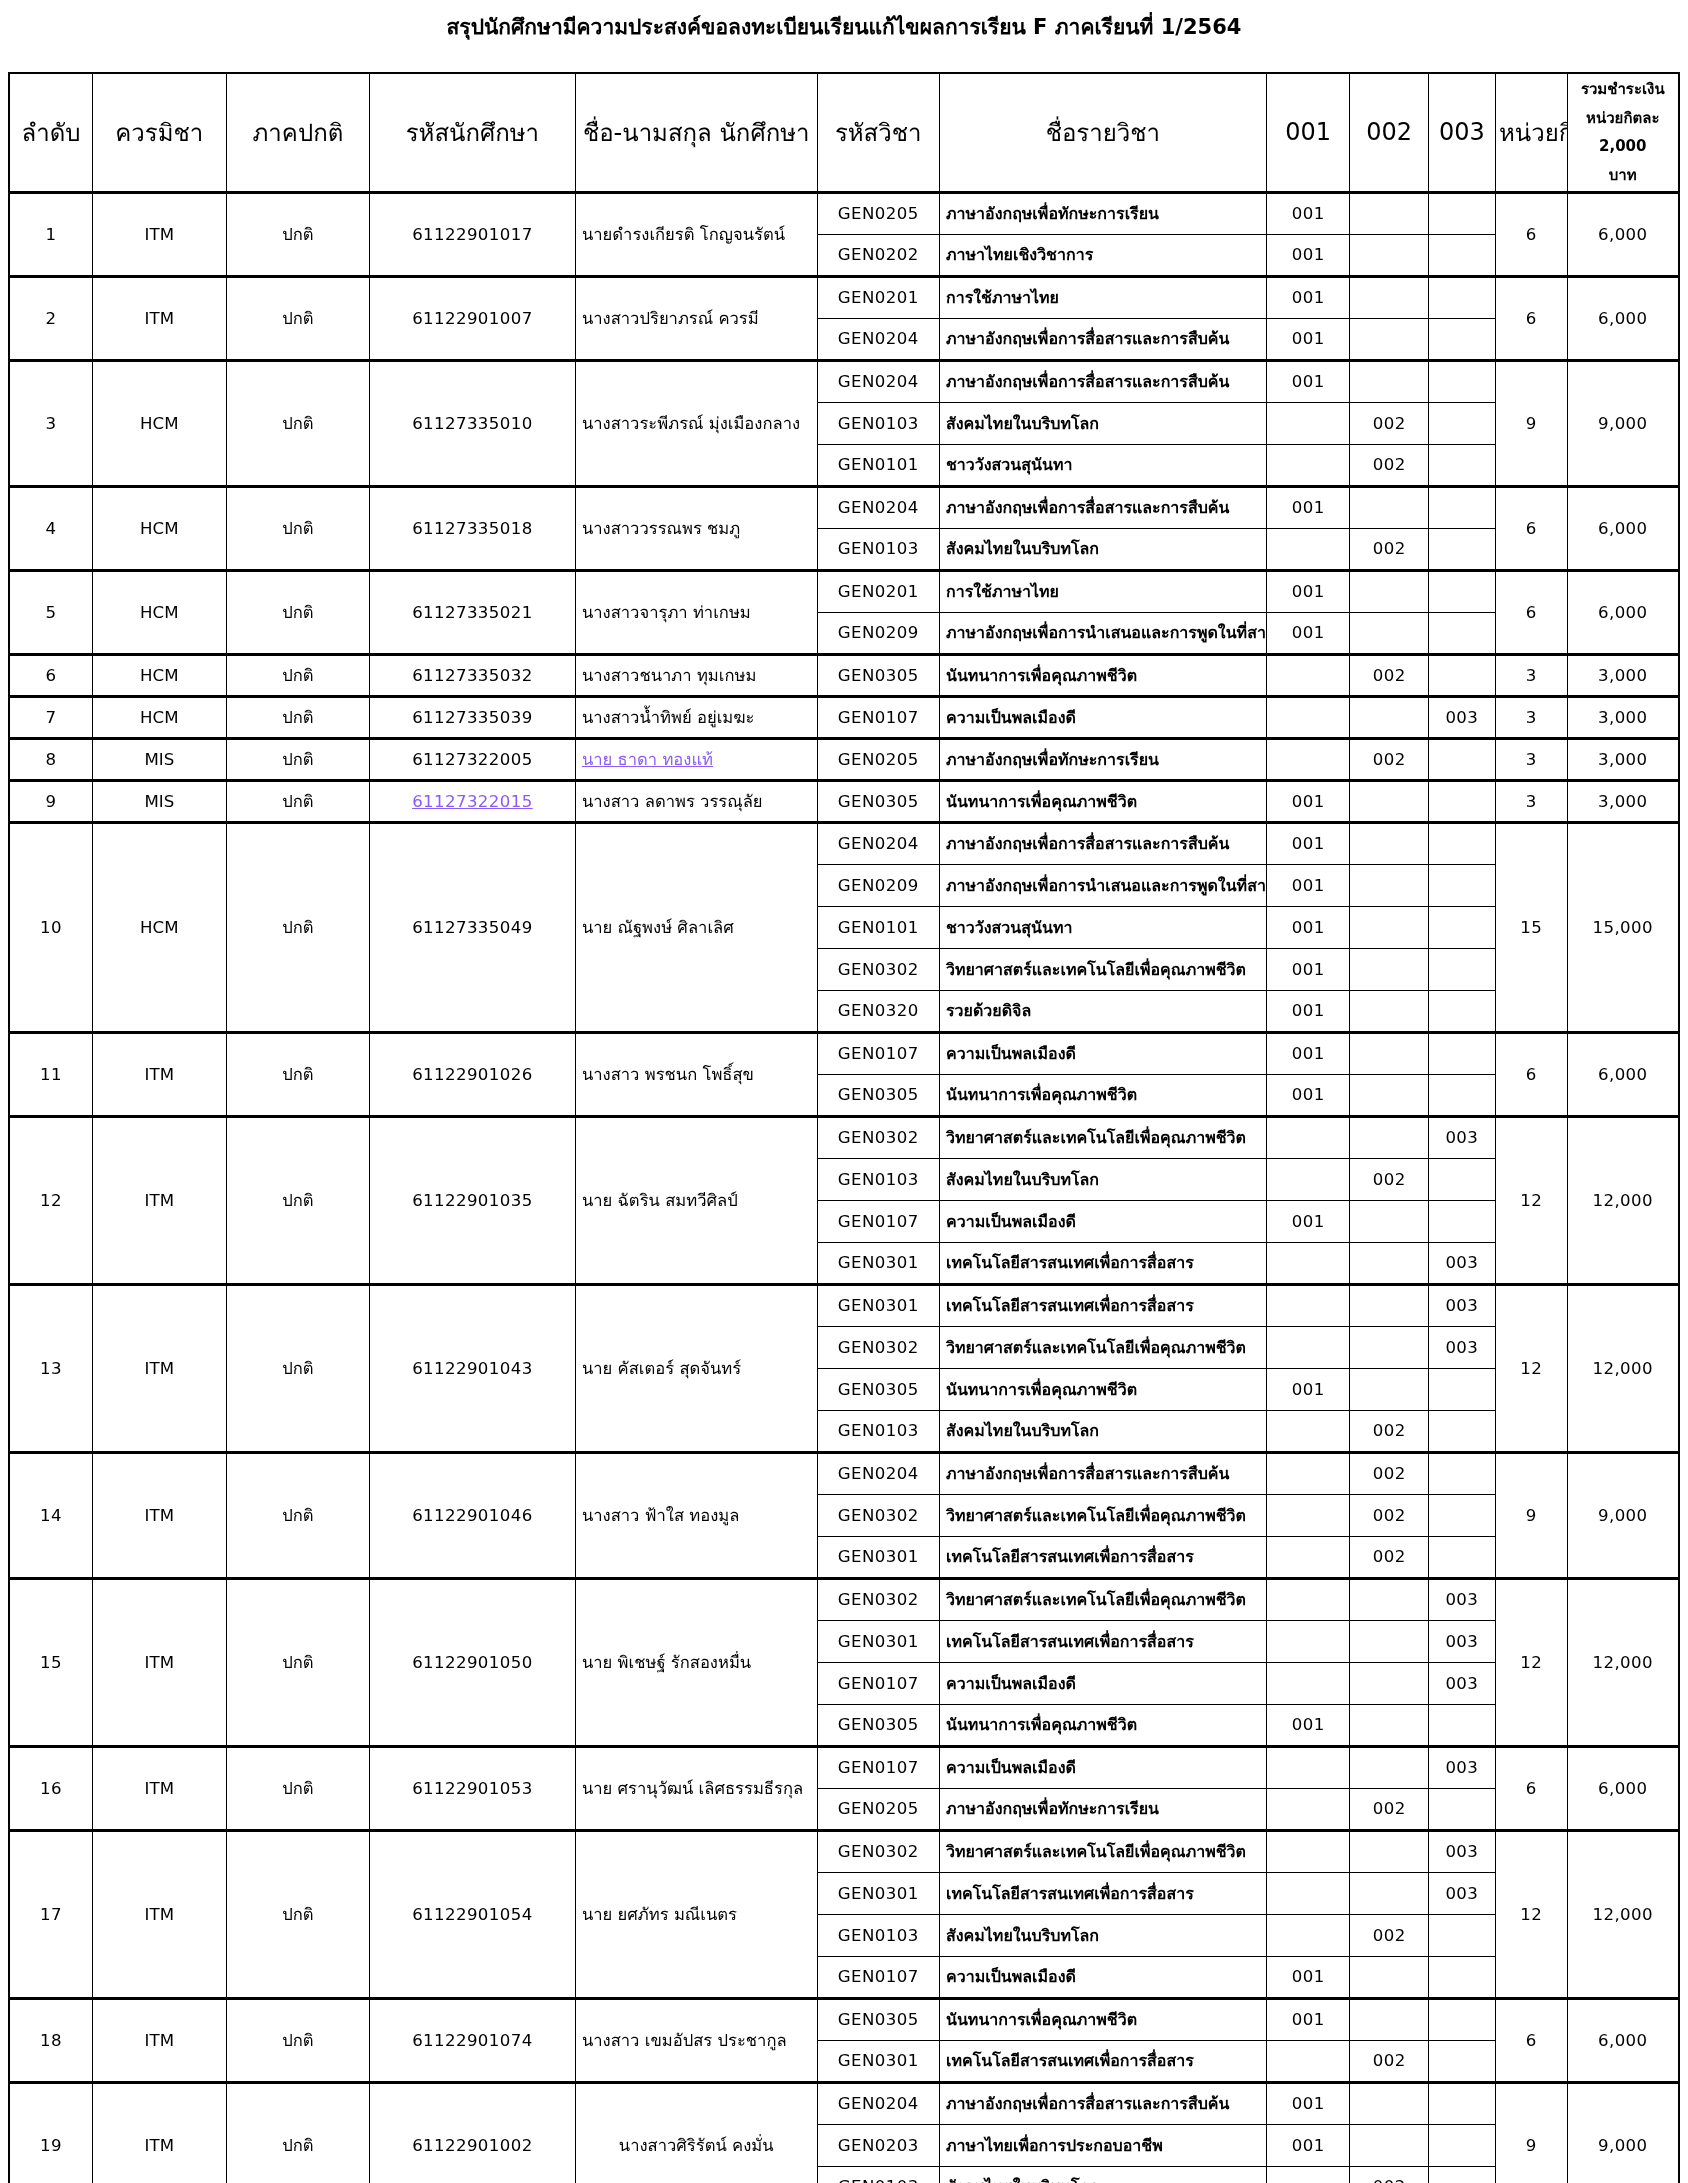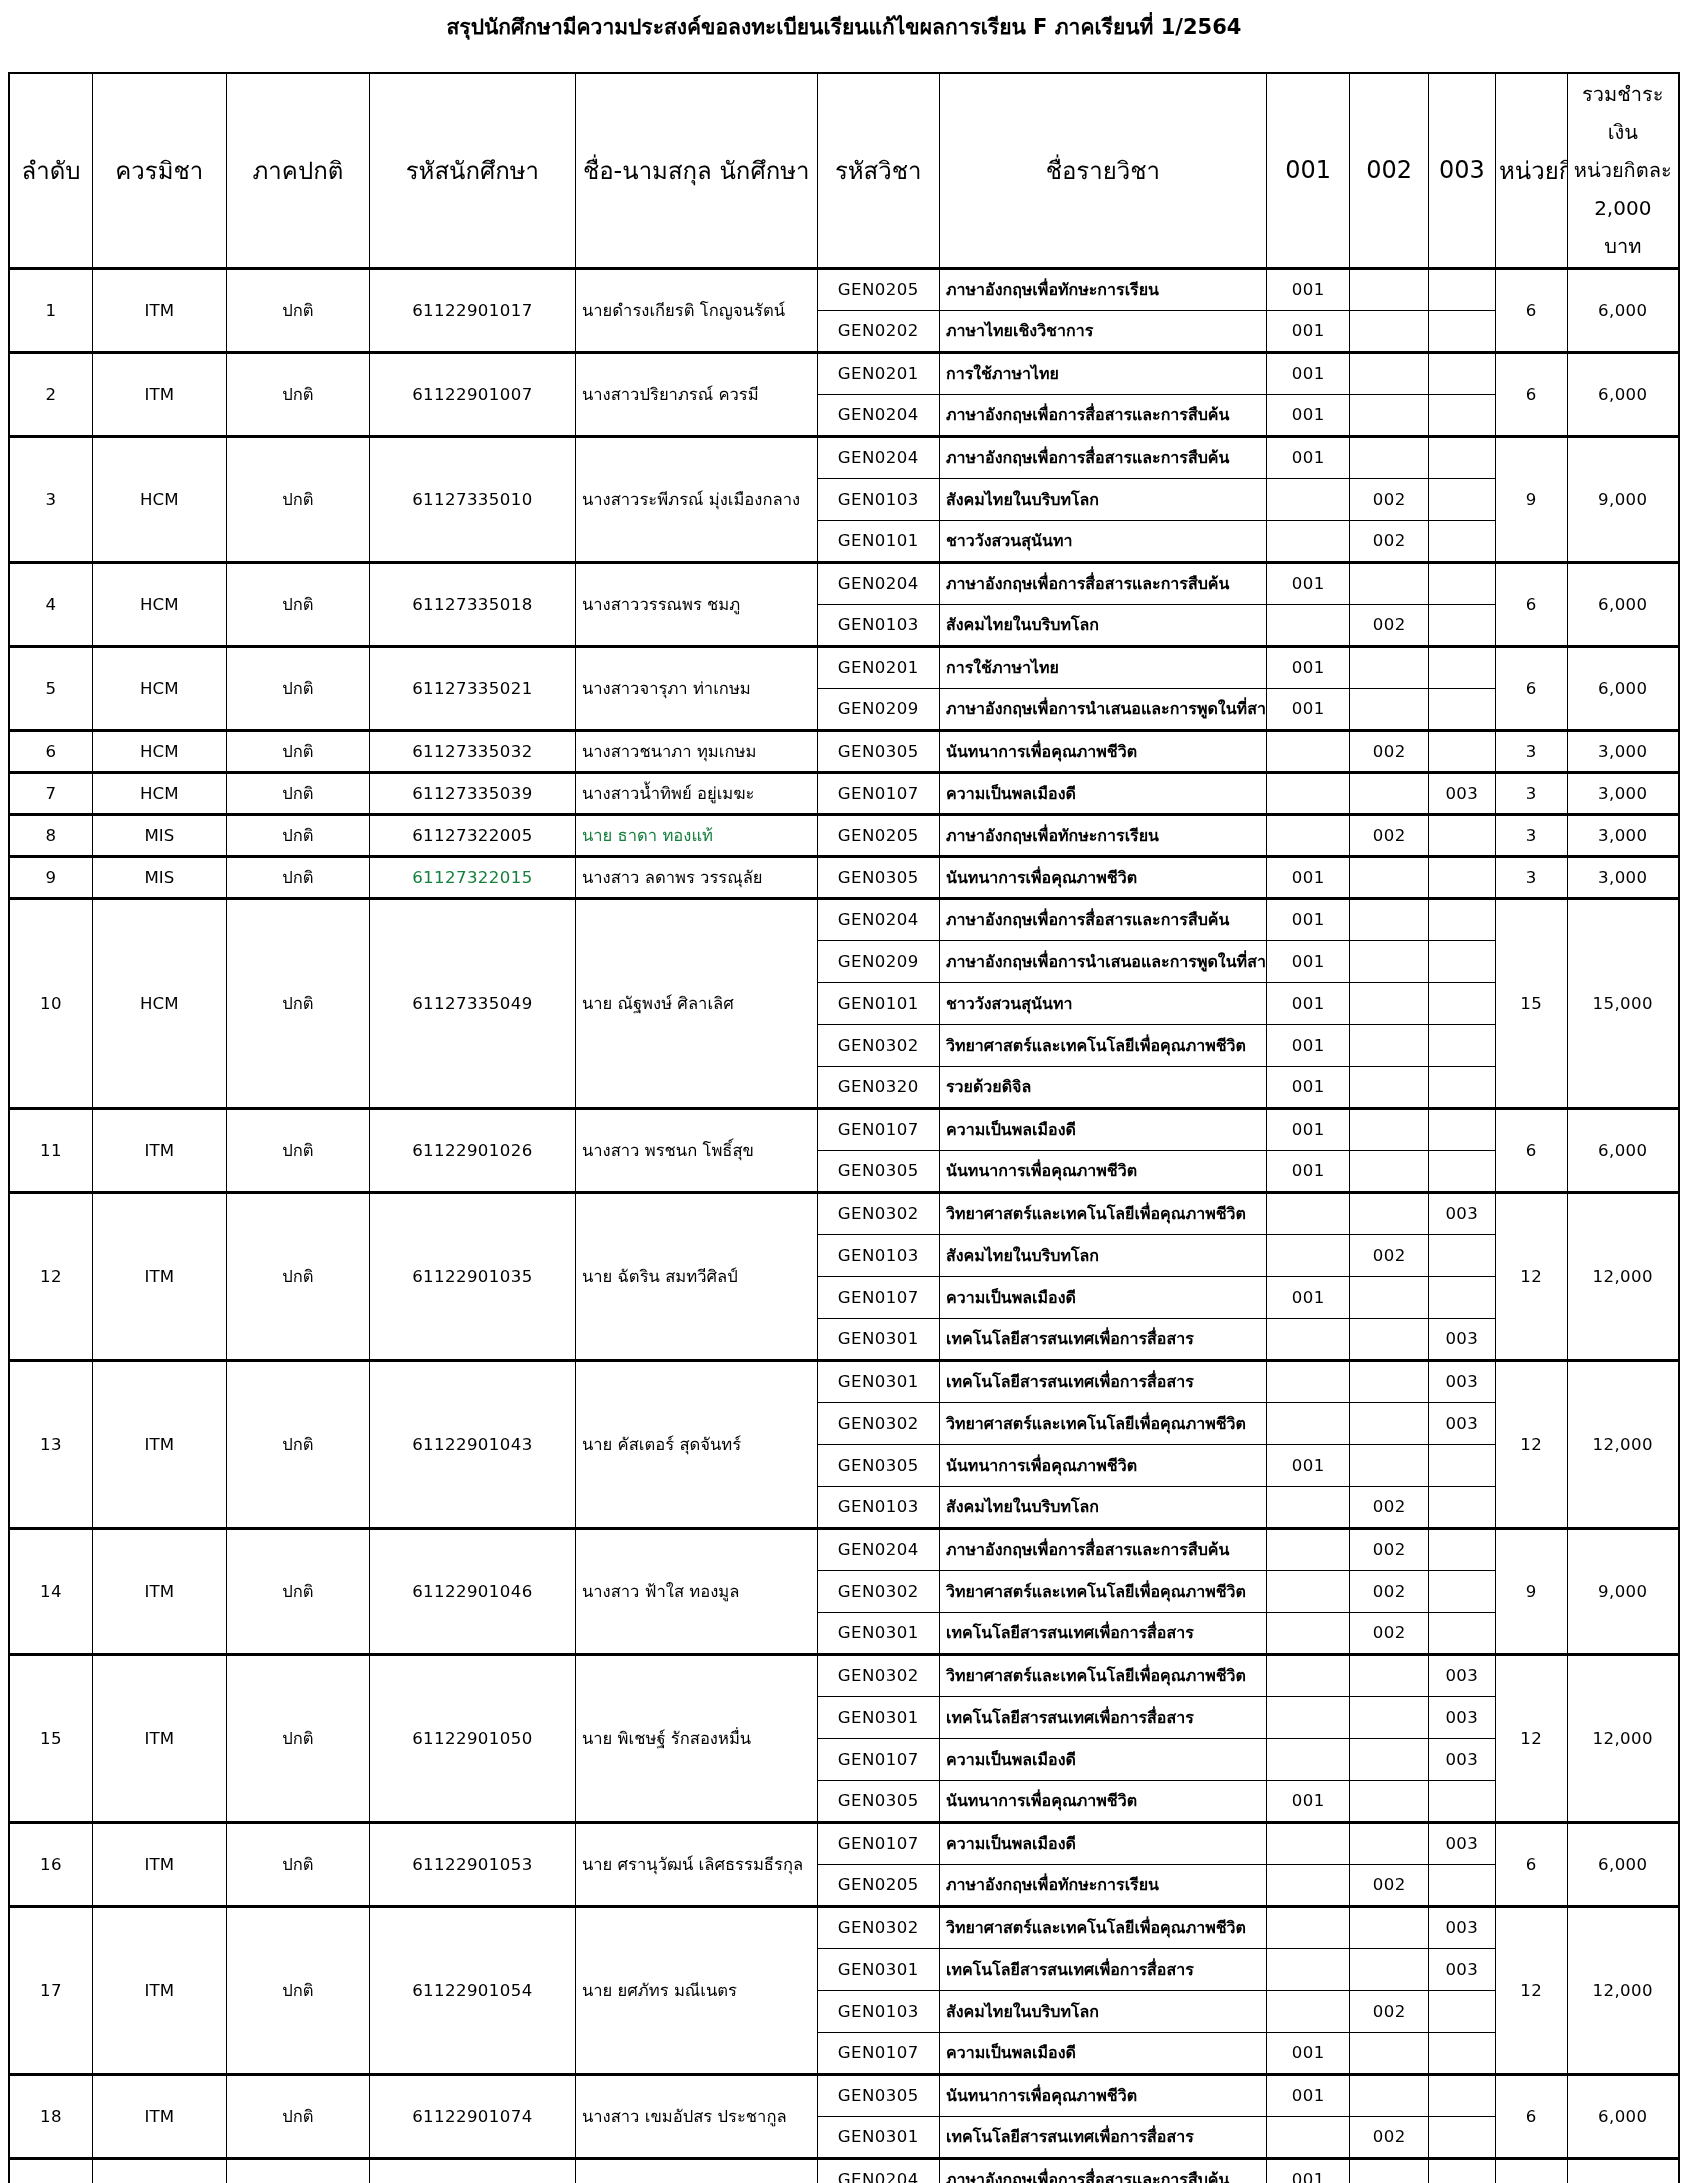--- a/index.html
+++ b/index.html
@@ -38,7 +38,7 @@
     text-align:center;
     padding:1.6px 3.2px;
   }
-  thead th.small{ font-size:20px; font-weight:normal; line-height:1.9; }
+  thead th.small{ font-size:15px; font-weight:bold; line-height:1.9; }
   tbody td{
     height:42px;
     font-size:16.6px;

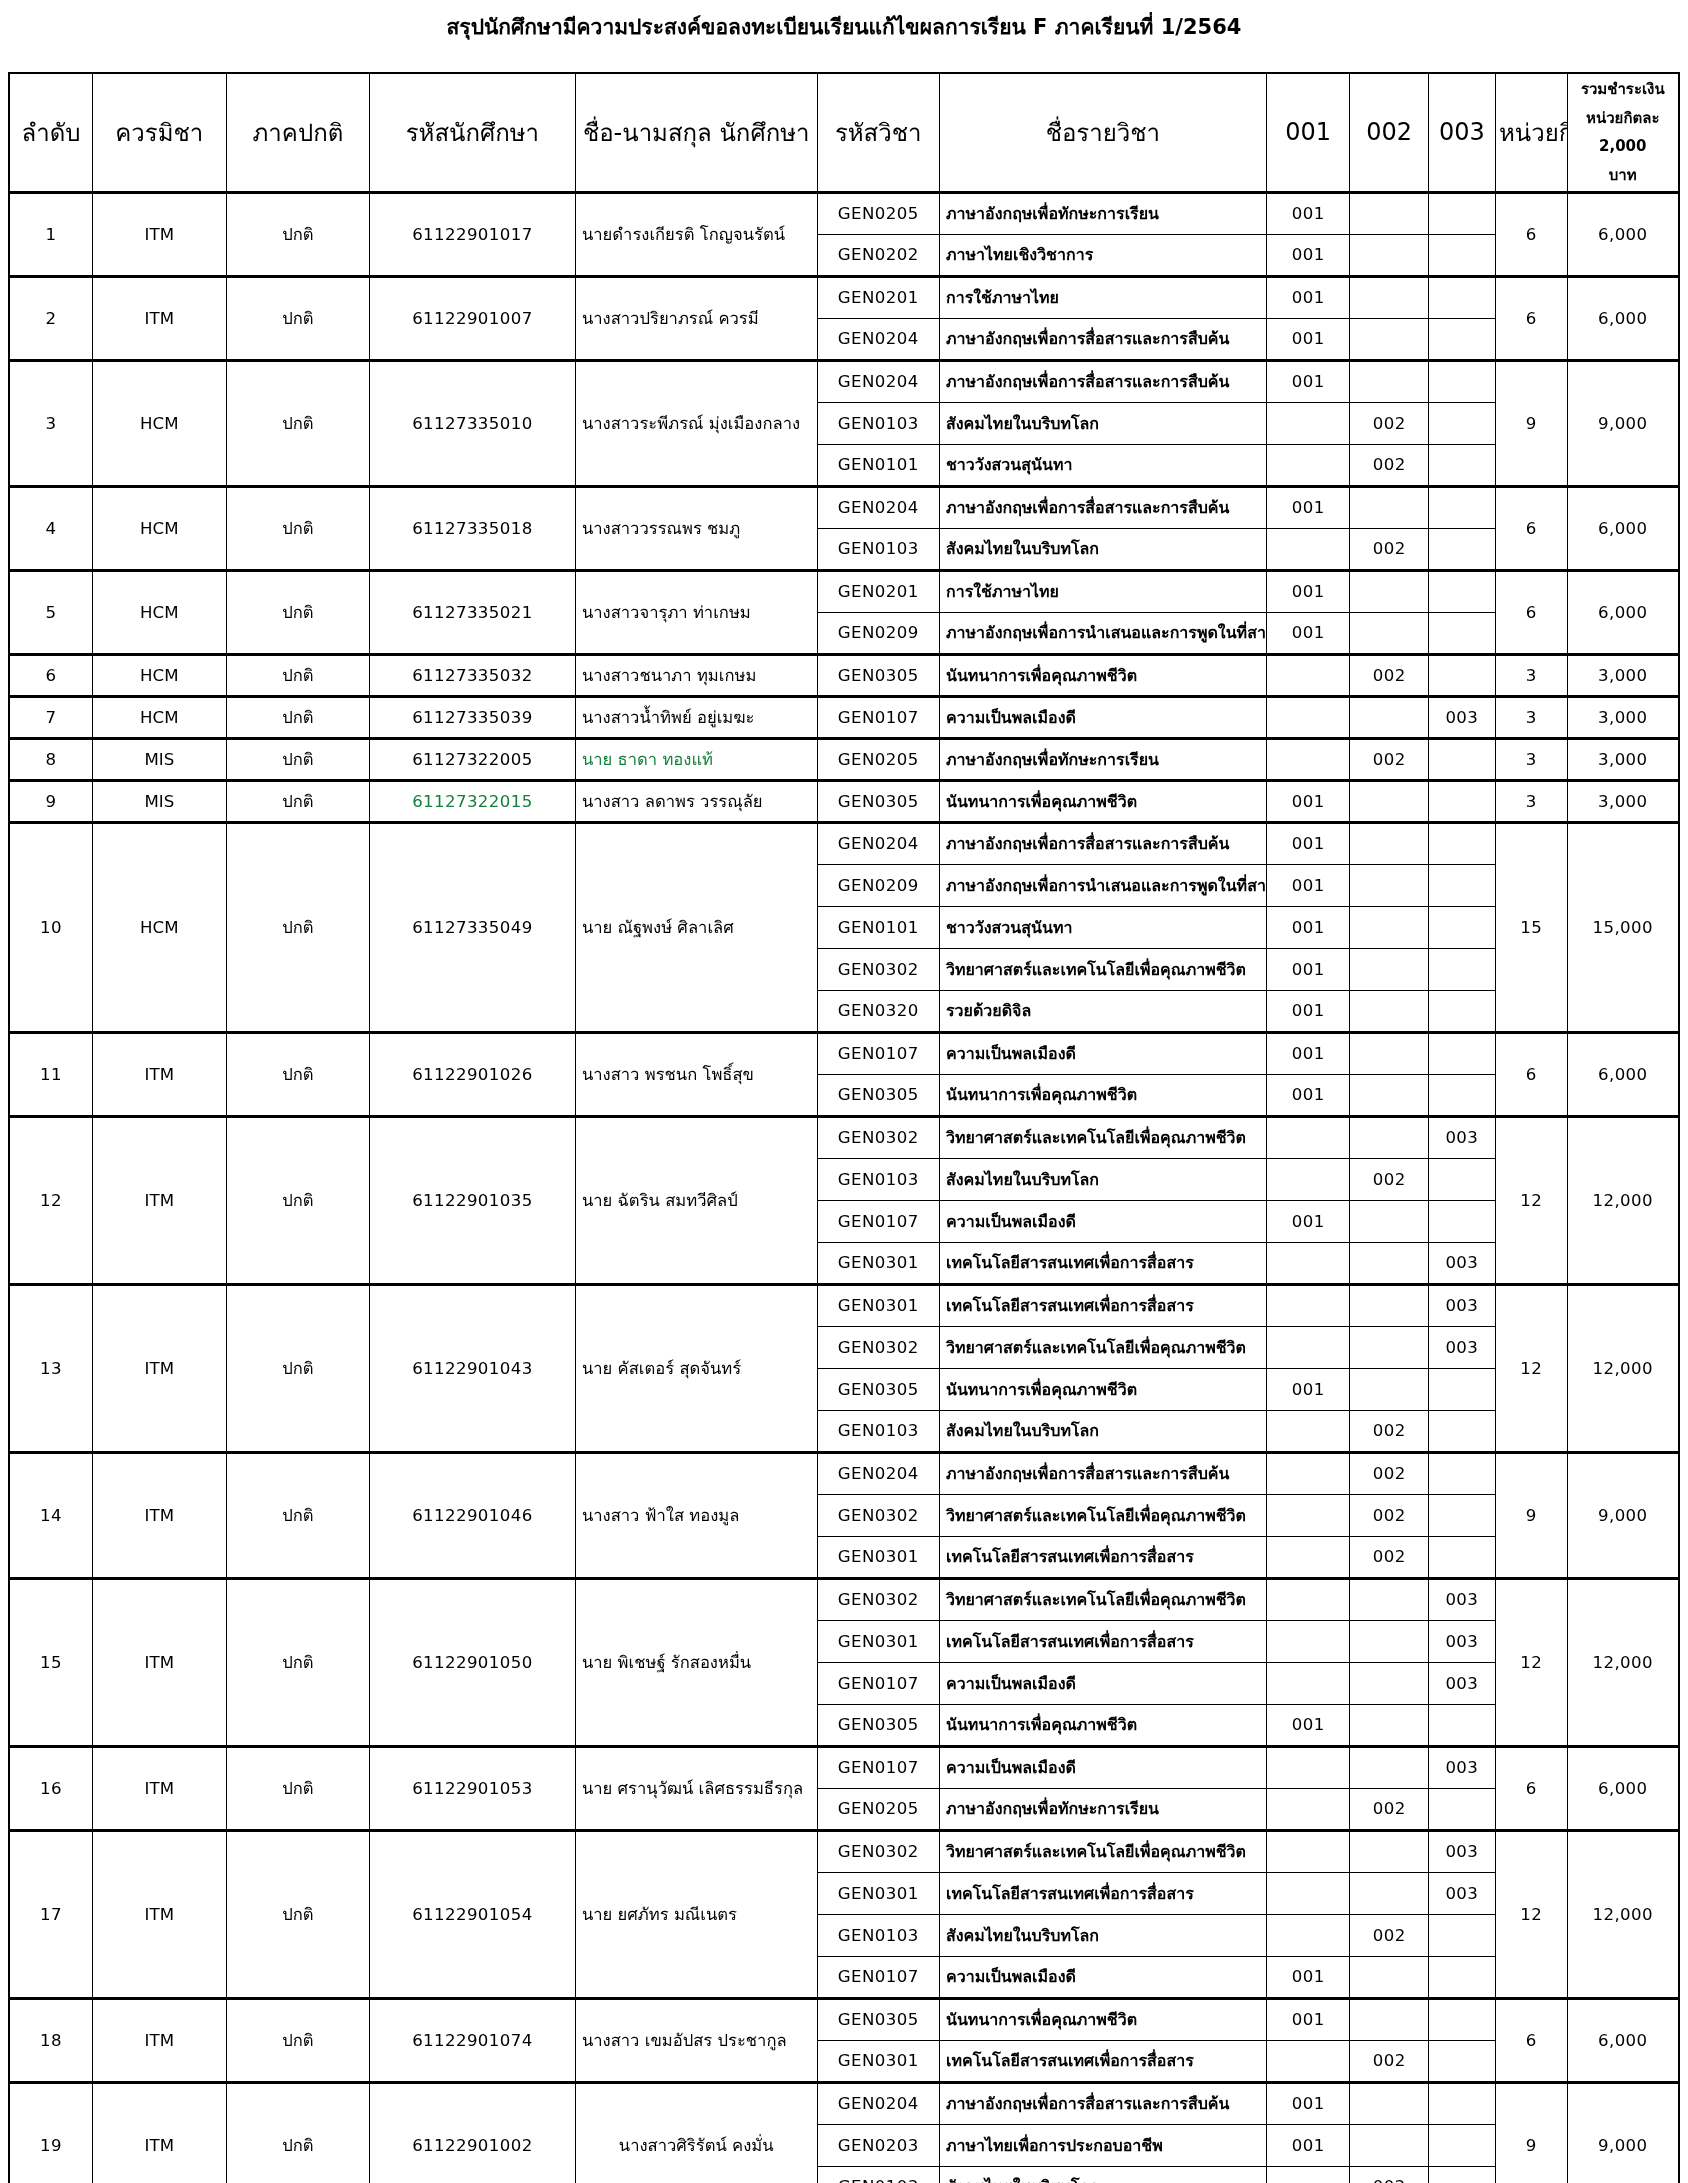--- a/index.html
+++ b/index.html
@@ -49,7 +49,7 @@
   td.l{ text-align:left; padding-left:6.3px; }
   td.coursename{ font-size:16px;font-weight:bold; }
   tr.student-start > td{ border-top:3.2px solid #000; }
-  td.muted{ color:#15803d; }
+  td.muted{ color:#8b5cf6;text-decoration:underline; }
   .num{ letter-spacing:0.4px; }
 </style>
 </head>

